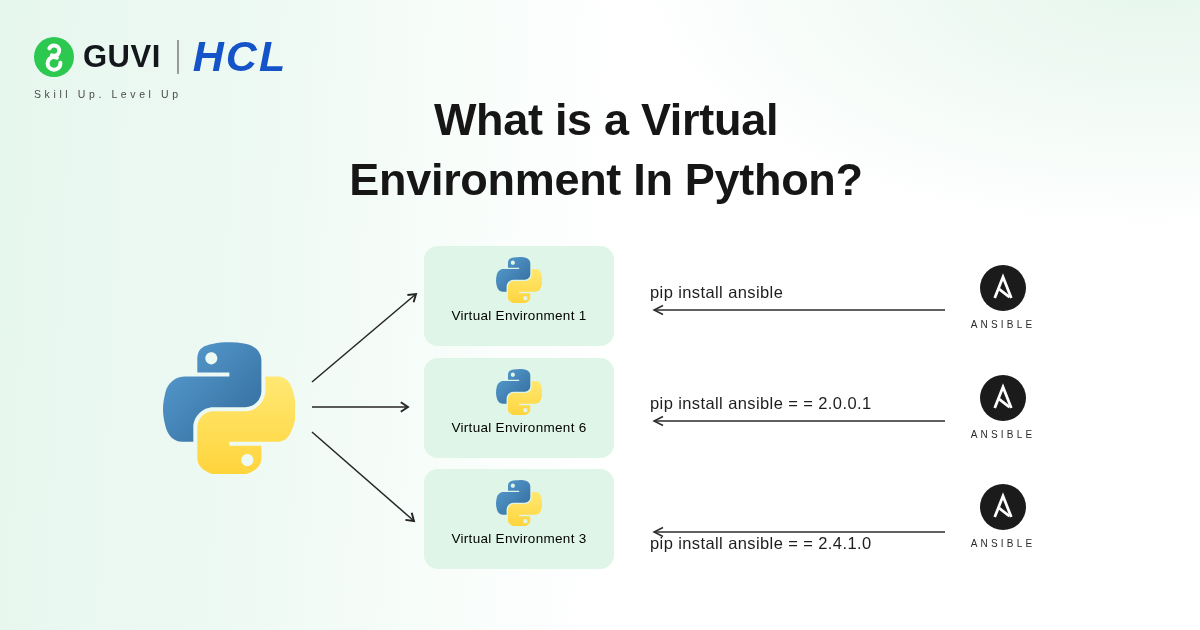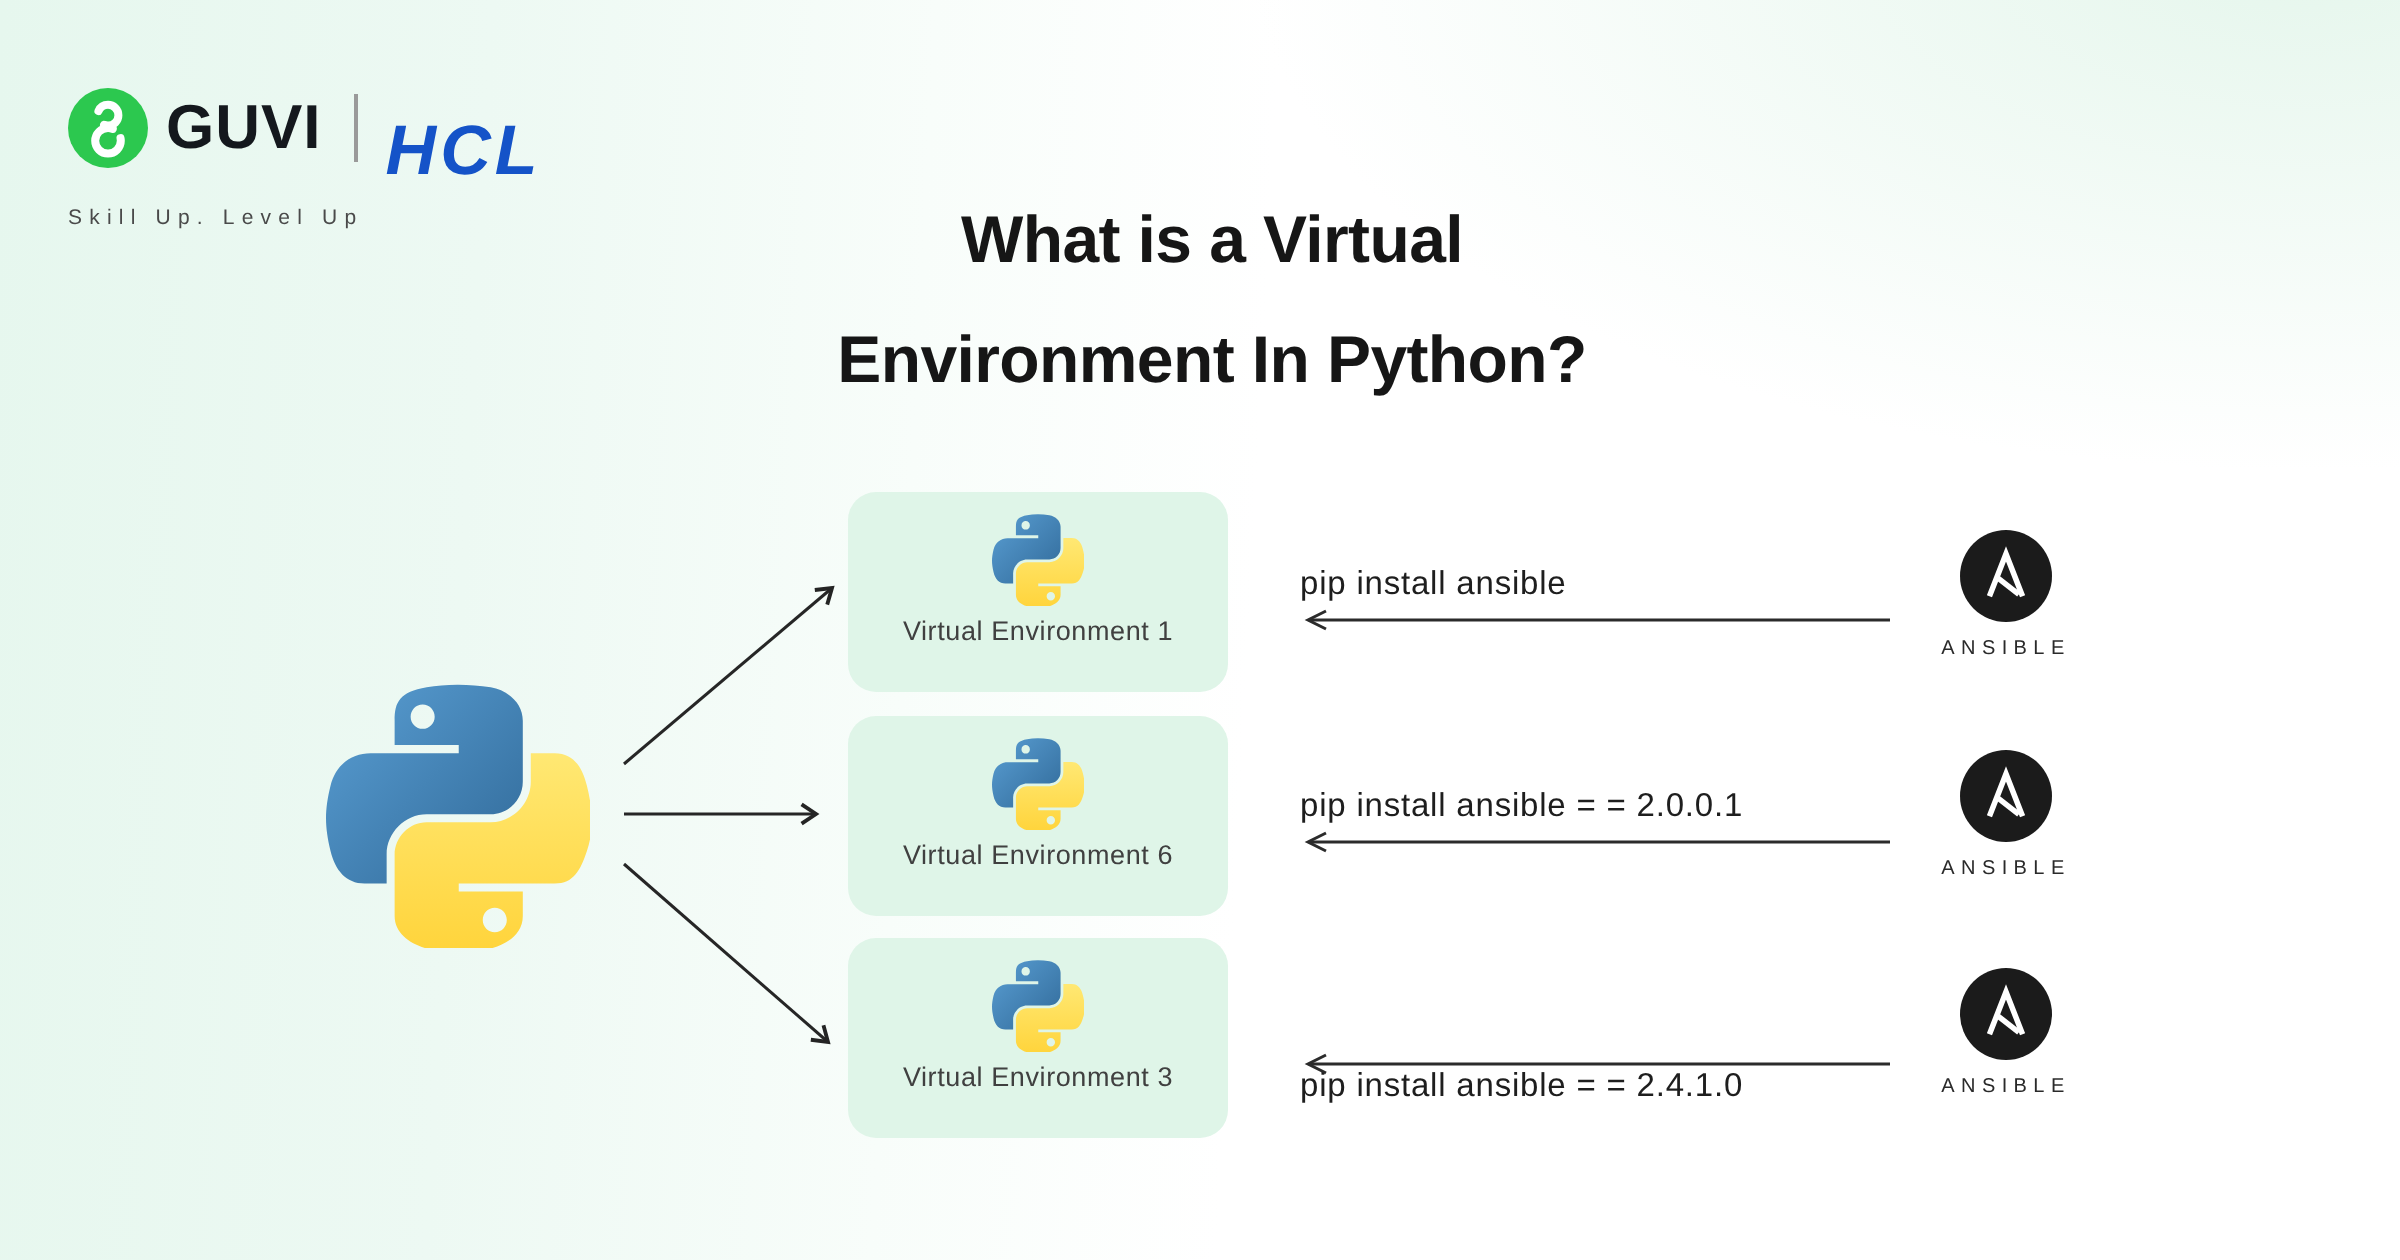--- a/index.html
+++ b/index.html
@@ -18,7 +18,7 @@
   .guvi-circle { width:40px; height:40px; }
   .guvi-text { font-size:31px; font-weight:800; color:#14181d; letter-spacing:0.5px; margin-left:9px; }
   .brand-divider { width:2px; height:34px; background:#9a9a9a; margin:0 14px 0 16px; }
-  .hcl-text { font-size:35px; font-weight:800; font-style:italic; color:#1553c8; letter-spacing:2px;margin-top:24px; }
+  .hcl-text { font-size:43px; font-weight:800; font-style:italic; color:#1553c8; letter-spacing:2px; }
   .tagline { margin-top:7px; font-size:10.5px; letter-spacing:3.6px; color:#4a4a4a; font-weight:400; }
 
   

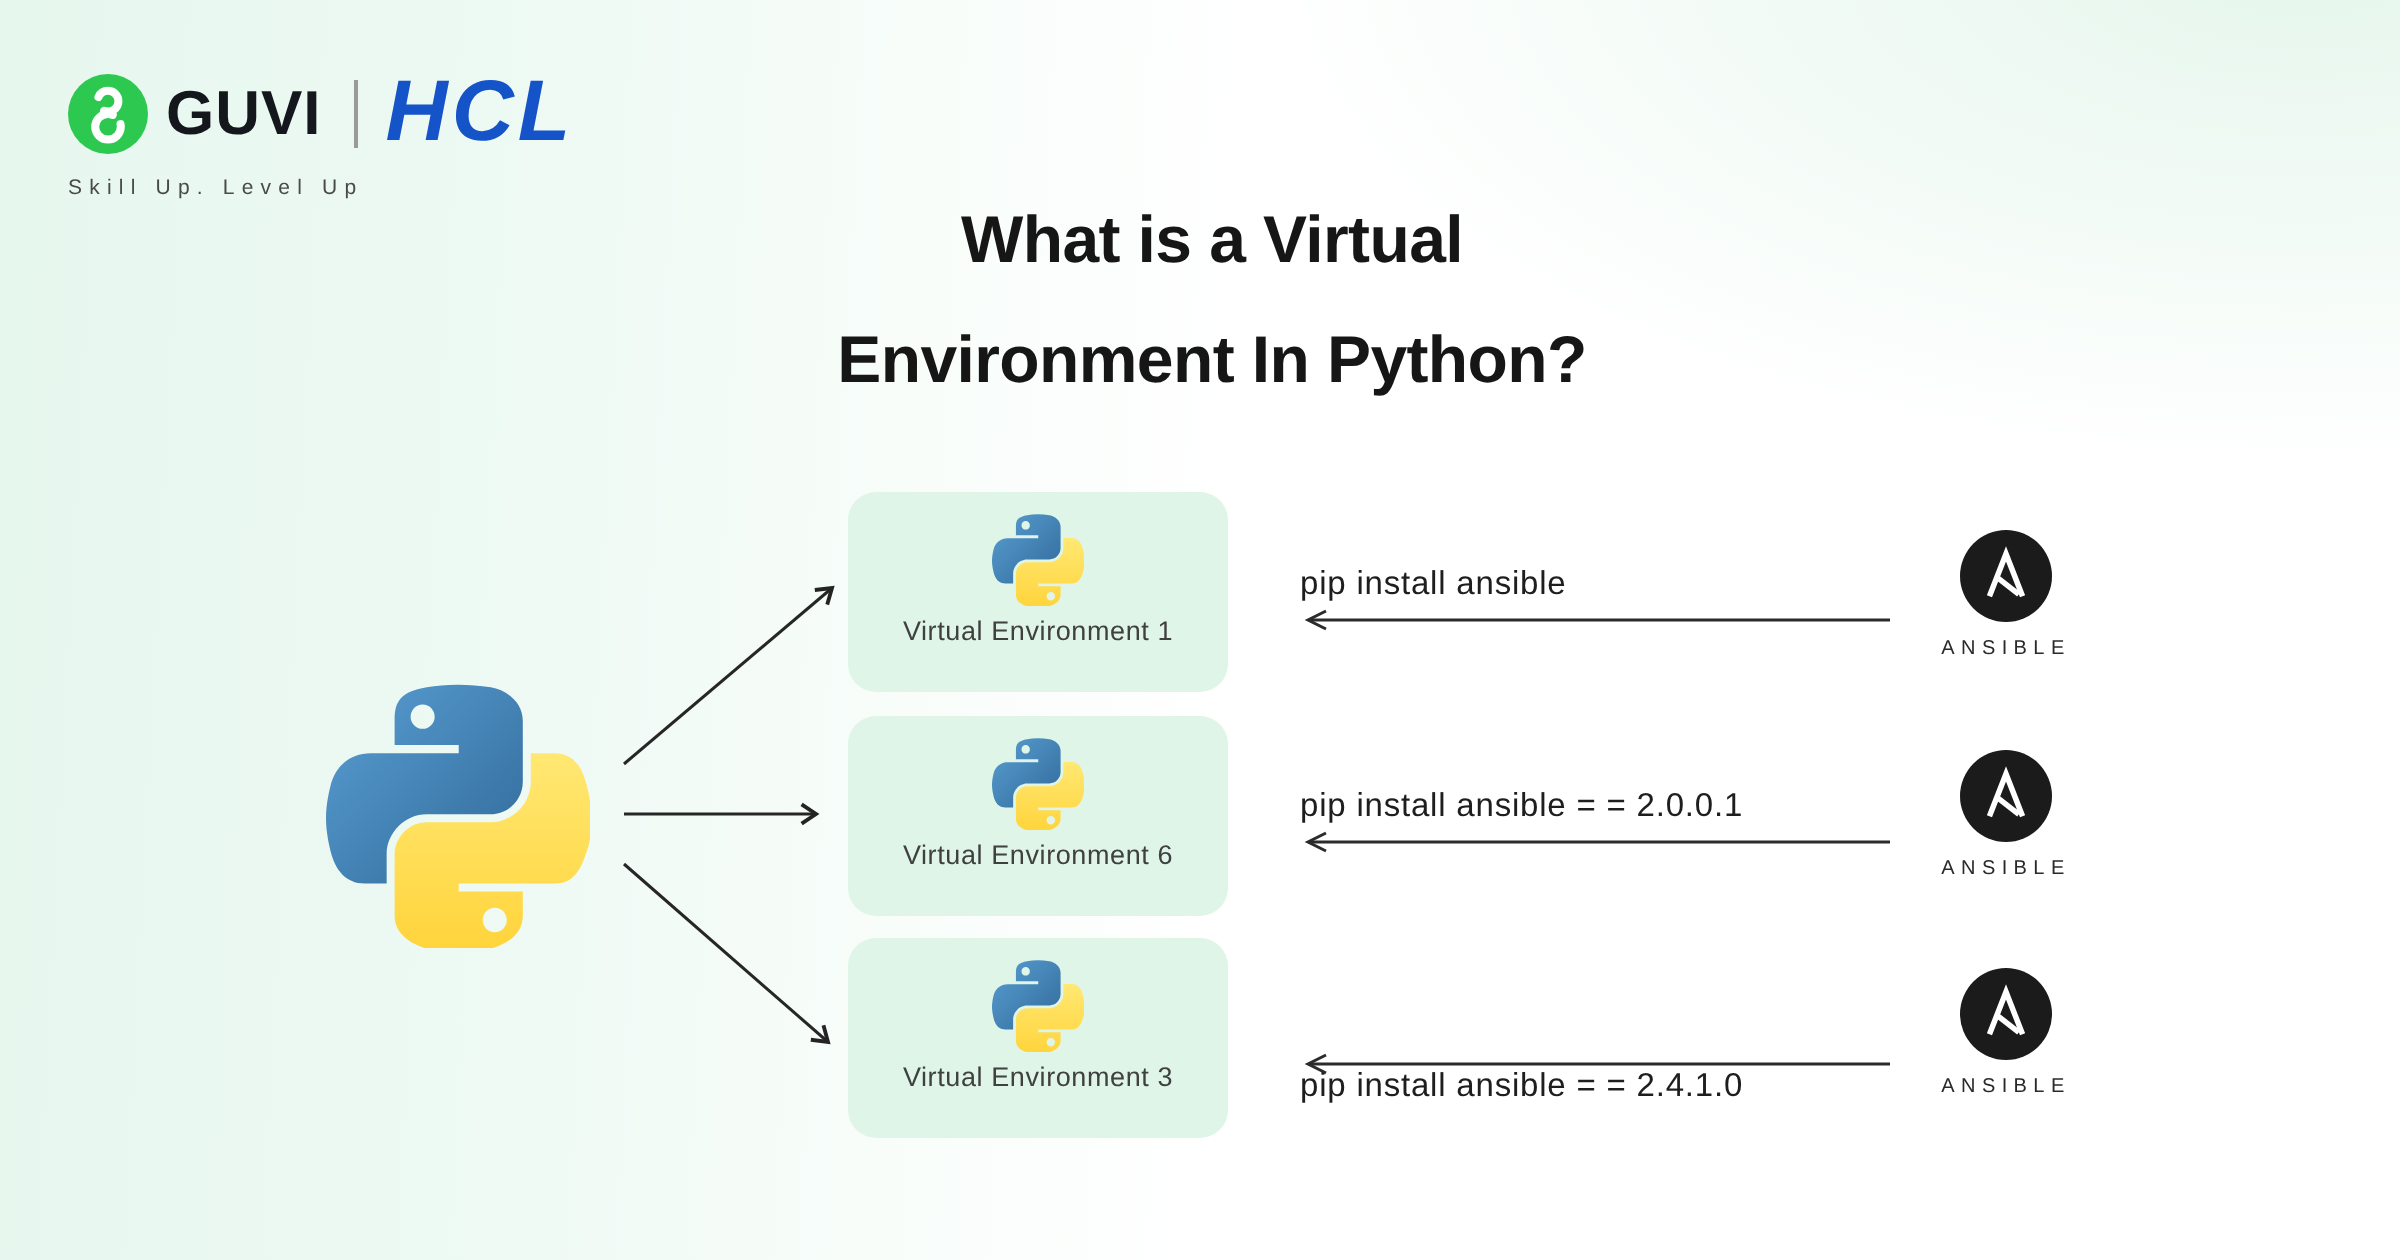--- a/index.html
+++ b/index.html
@@ -23,7 +23,7 @@
 
   
   .title { position:absolute; top:90px; left:0; width:100%; text-align:center;
-           font-size:33px; font-weight:800; color:#161616; line-height:60px; letter-spacing:-0.3px;padding-left:12px; }
+           font-size:45px; font-weight:800; color:#161616; line-height:60px; letter-spacing:-0.3px;padding-left:12px; }
 
   
   .big-python { position:absolute; left:163px; top:342px; width:132px; height:132px; }

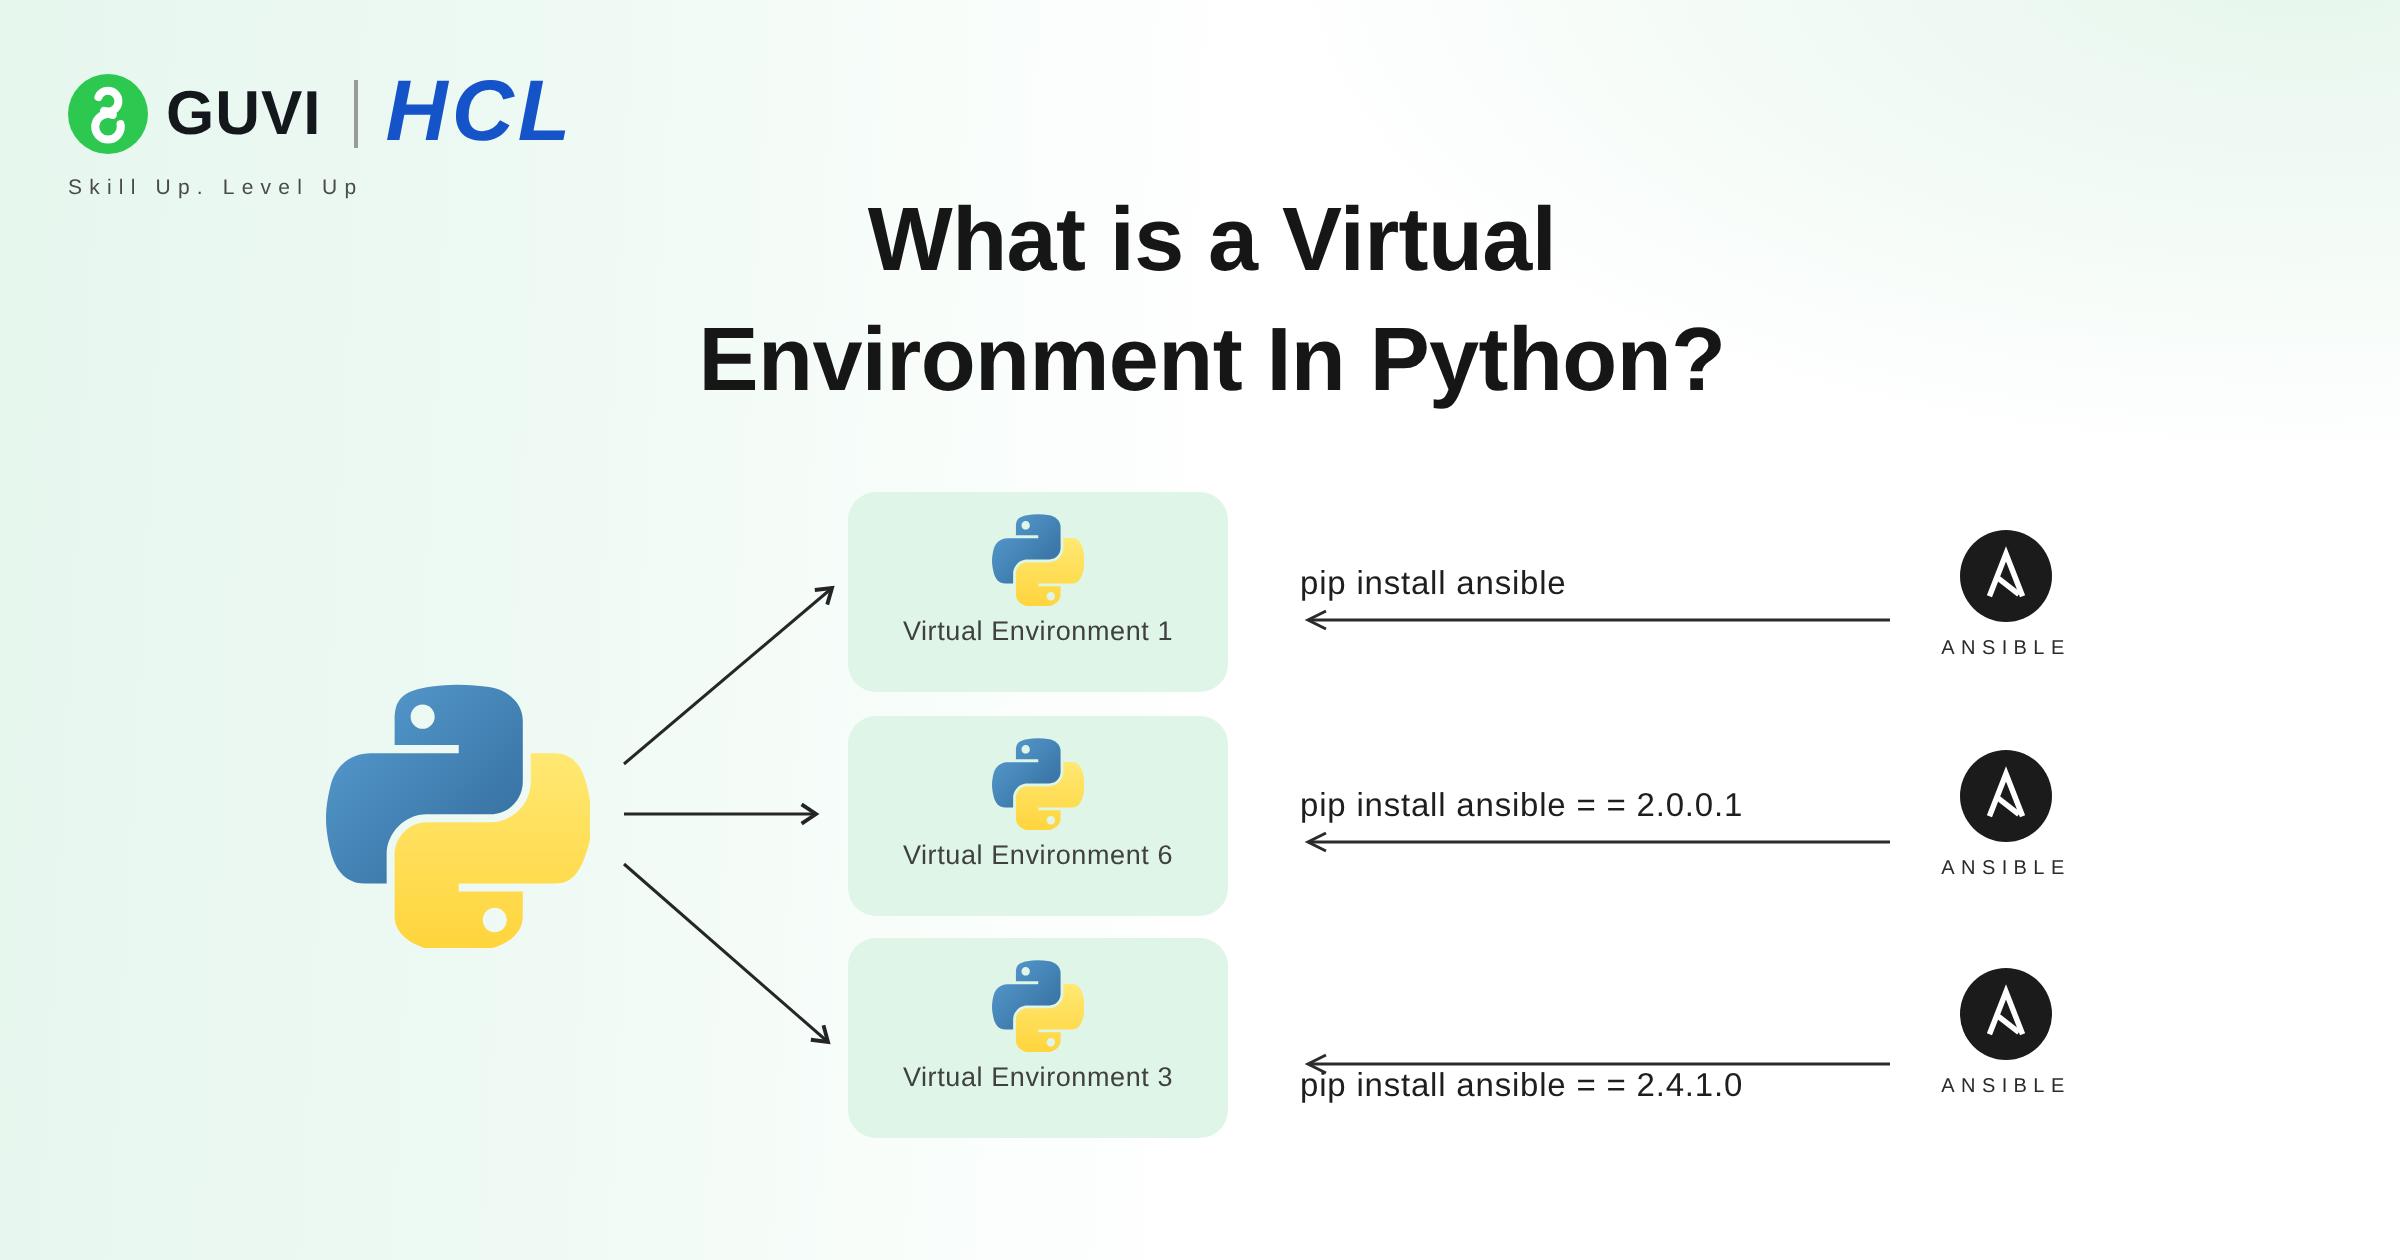--- a/index.html
+++ b/index.html
@@ -36,7 +36,7 @@
              background:#dff5e8; border-radius:14px;
              display:flex; flex-direction:column; align-items:center; padding-top:11px; }
   .env-box .py-small { width:46px; height:46px; }
-  .env-label { margin-top:5px; font-size:13.5px; color:#404040; letter-spacing:0.3px; }
+  .env-label { margin-top:5px; font-size:13.5px; color:#000000; letter-spacing:0.3px; }
   .env-1 { top:246px; } .env-2 { top:358px; } .env-3 { top:469px; }
 
   

